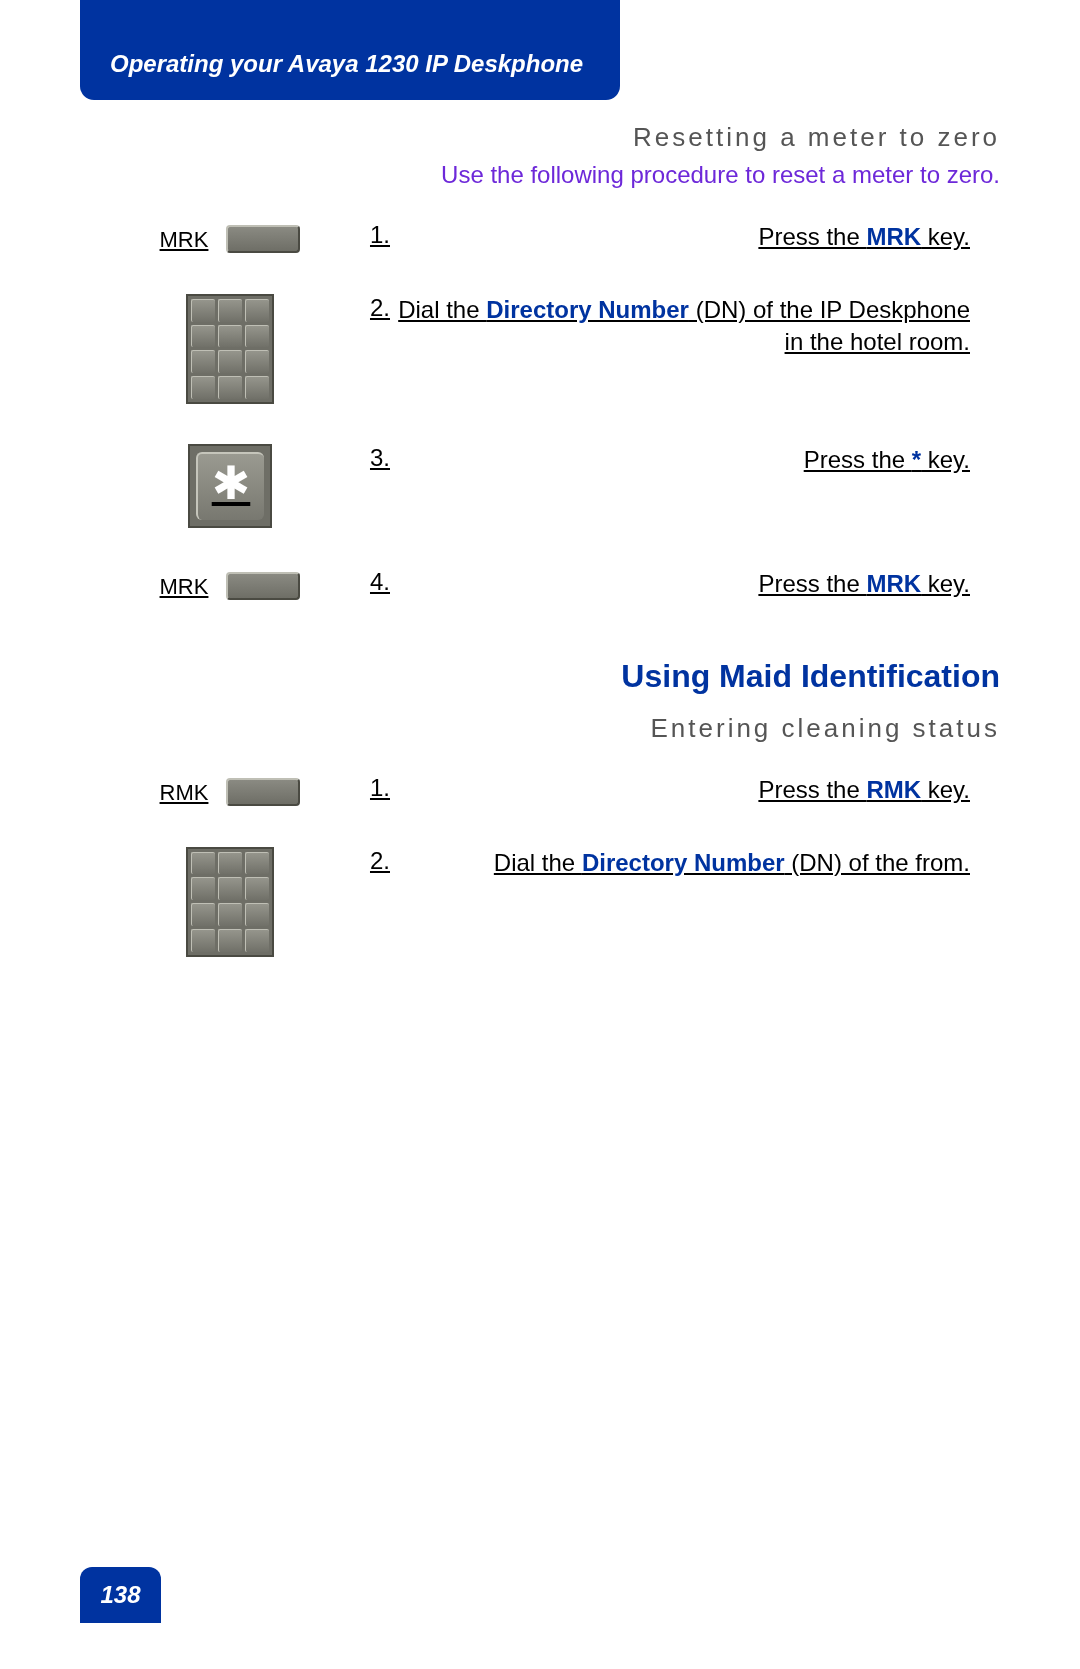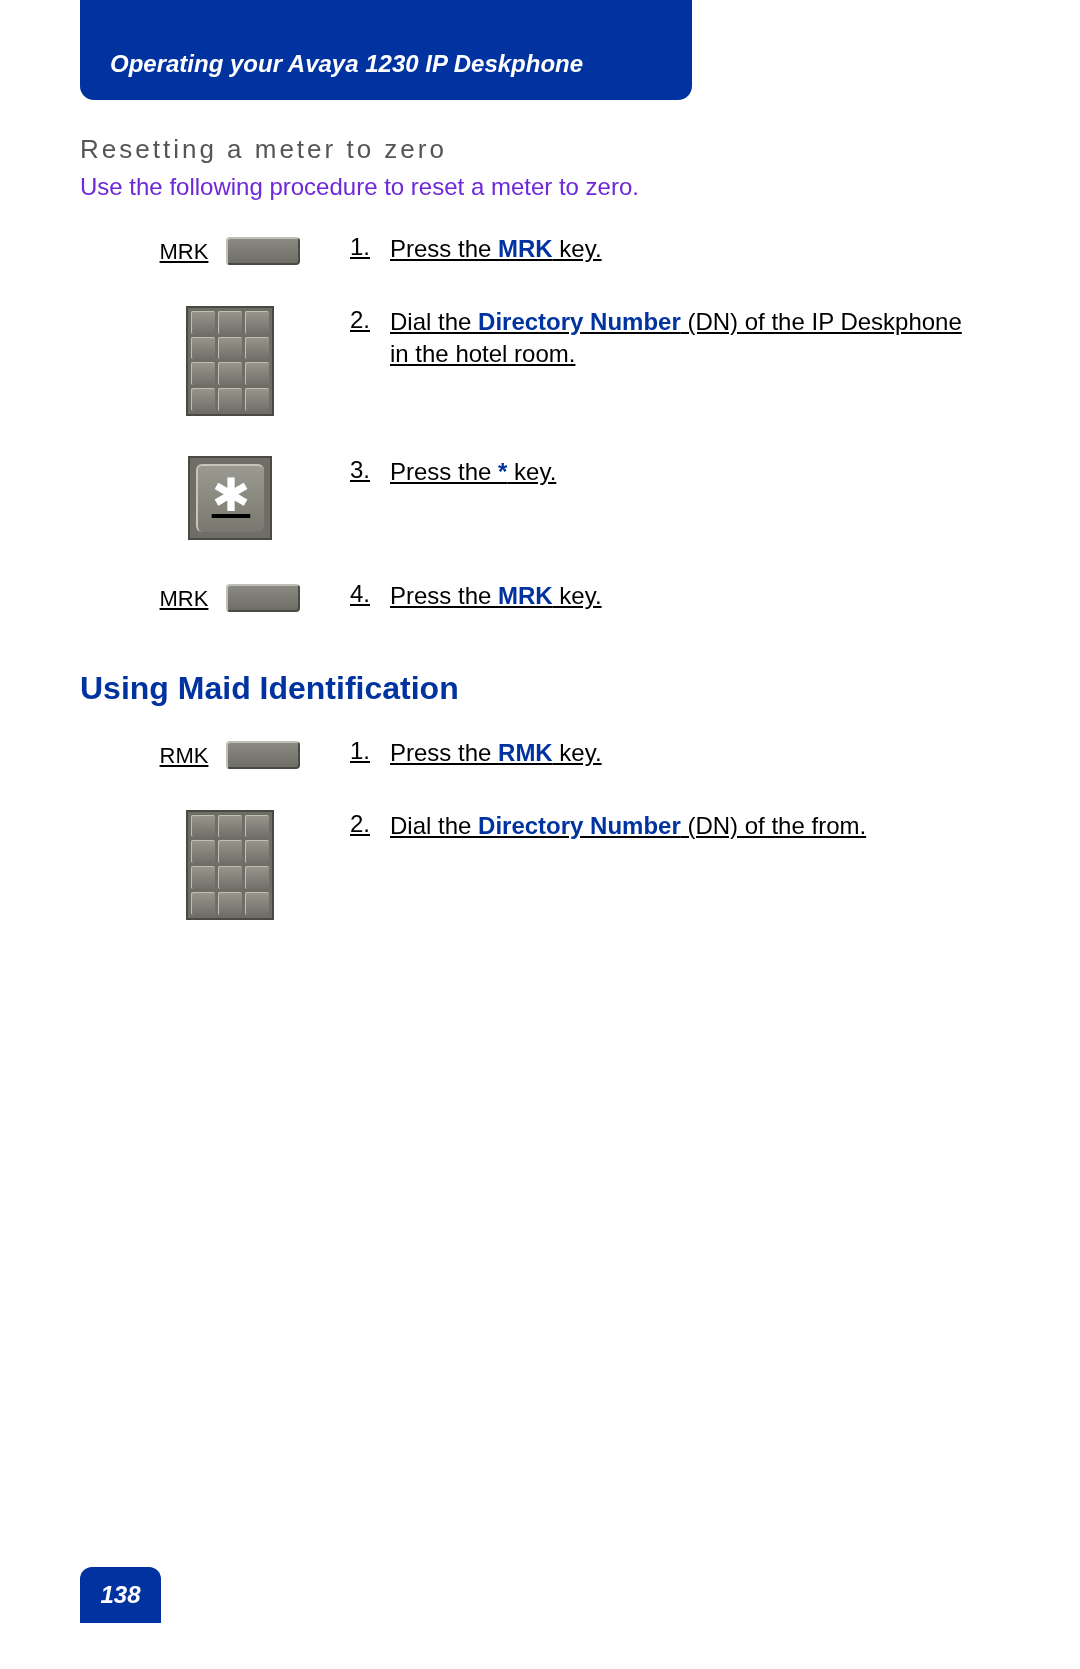--- a/index.html
+++ b/index.html
@@ -16,7 +16,7 @@
     position: absolute;
     left: 80px;
     top: 0;
-    width: 612px;
+    width: 540px;
     height: 100px;
     background: #0033a0;
     border-bottom-left-radius: 14px;

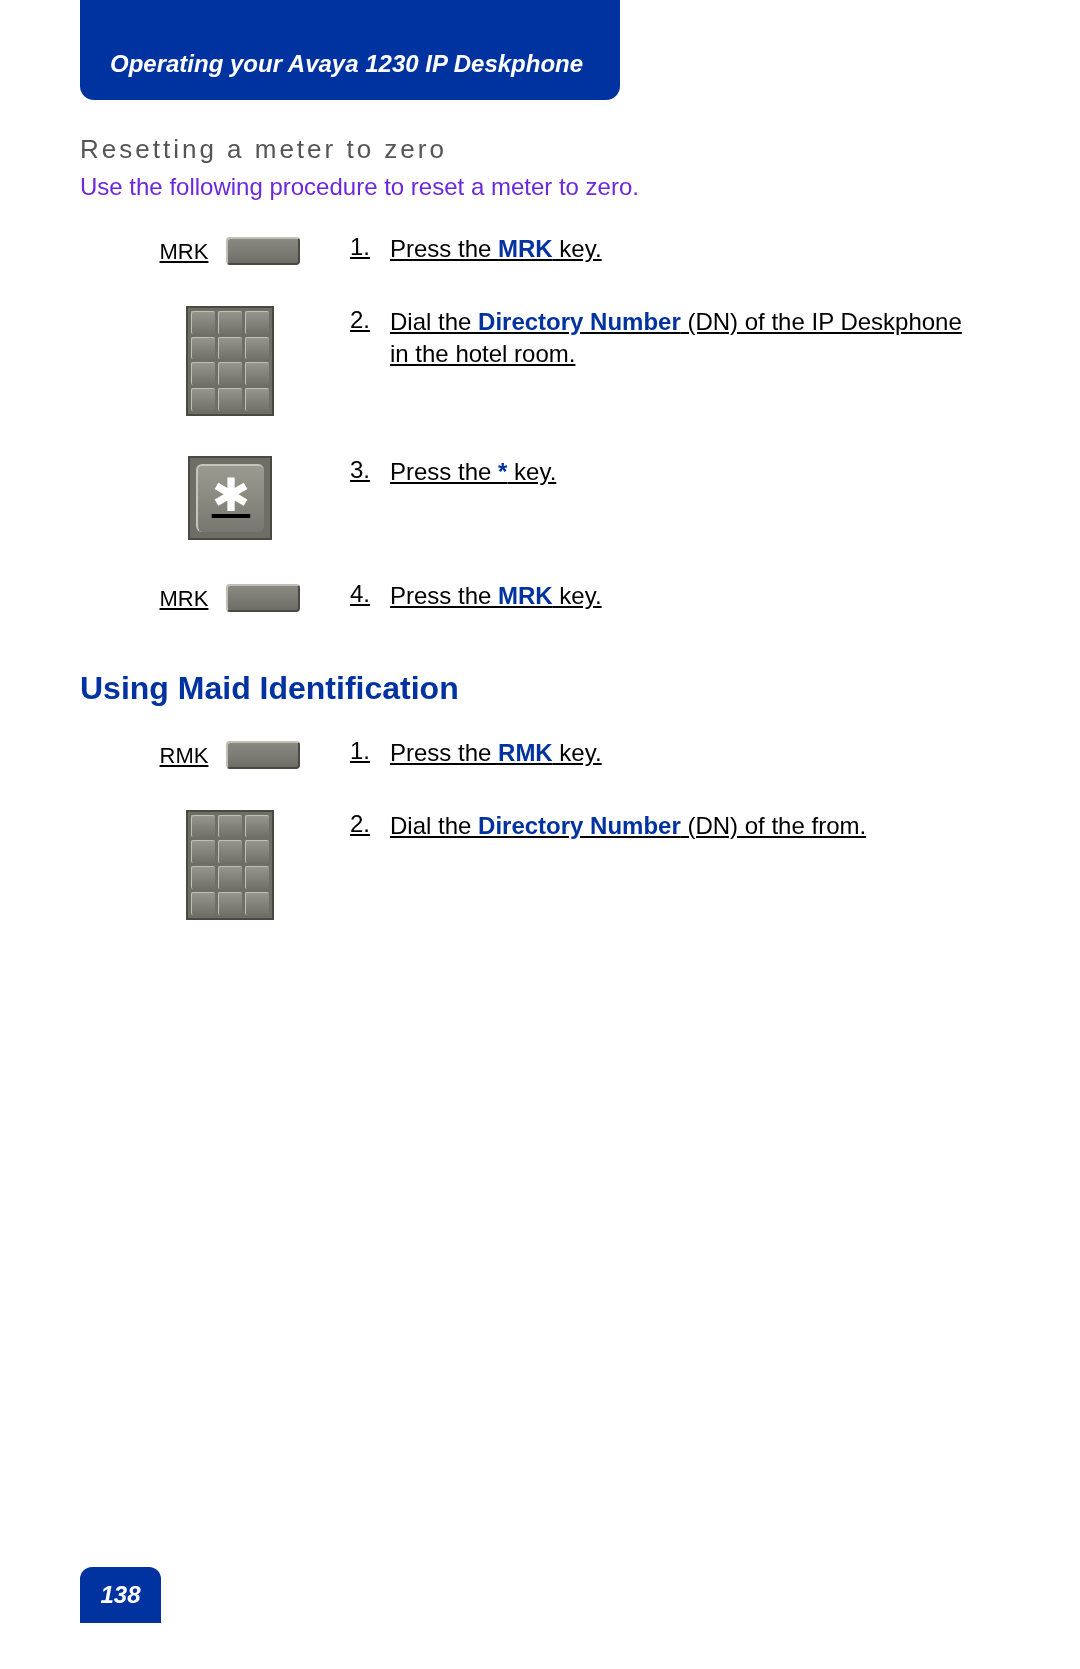--- a/index.html
+++ b/index.html
@@ -33,8 +33,9 @@
   .content {
     position: absolute;
     left: 80px;
-    top: 116px;
+    top: 104px;
     width: 920px;
+    text-align: right;
   }
   .subheading {
     color: #555;

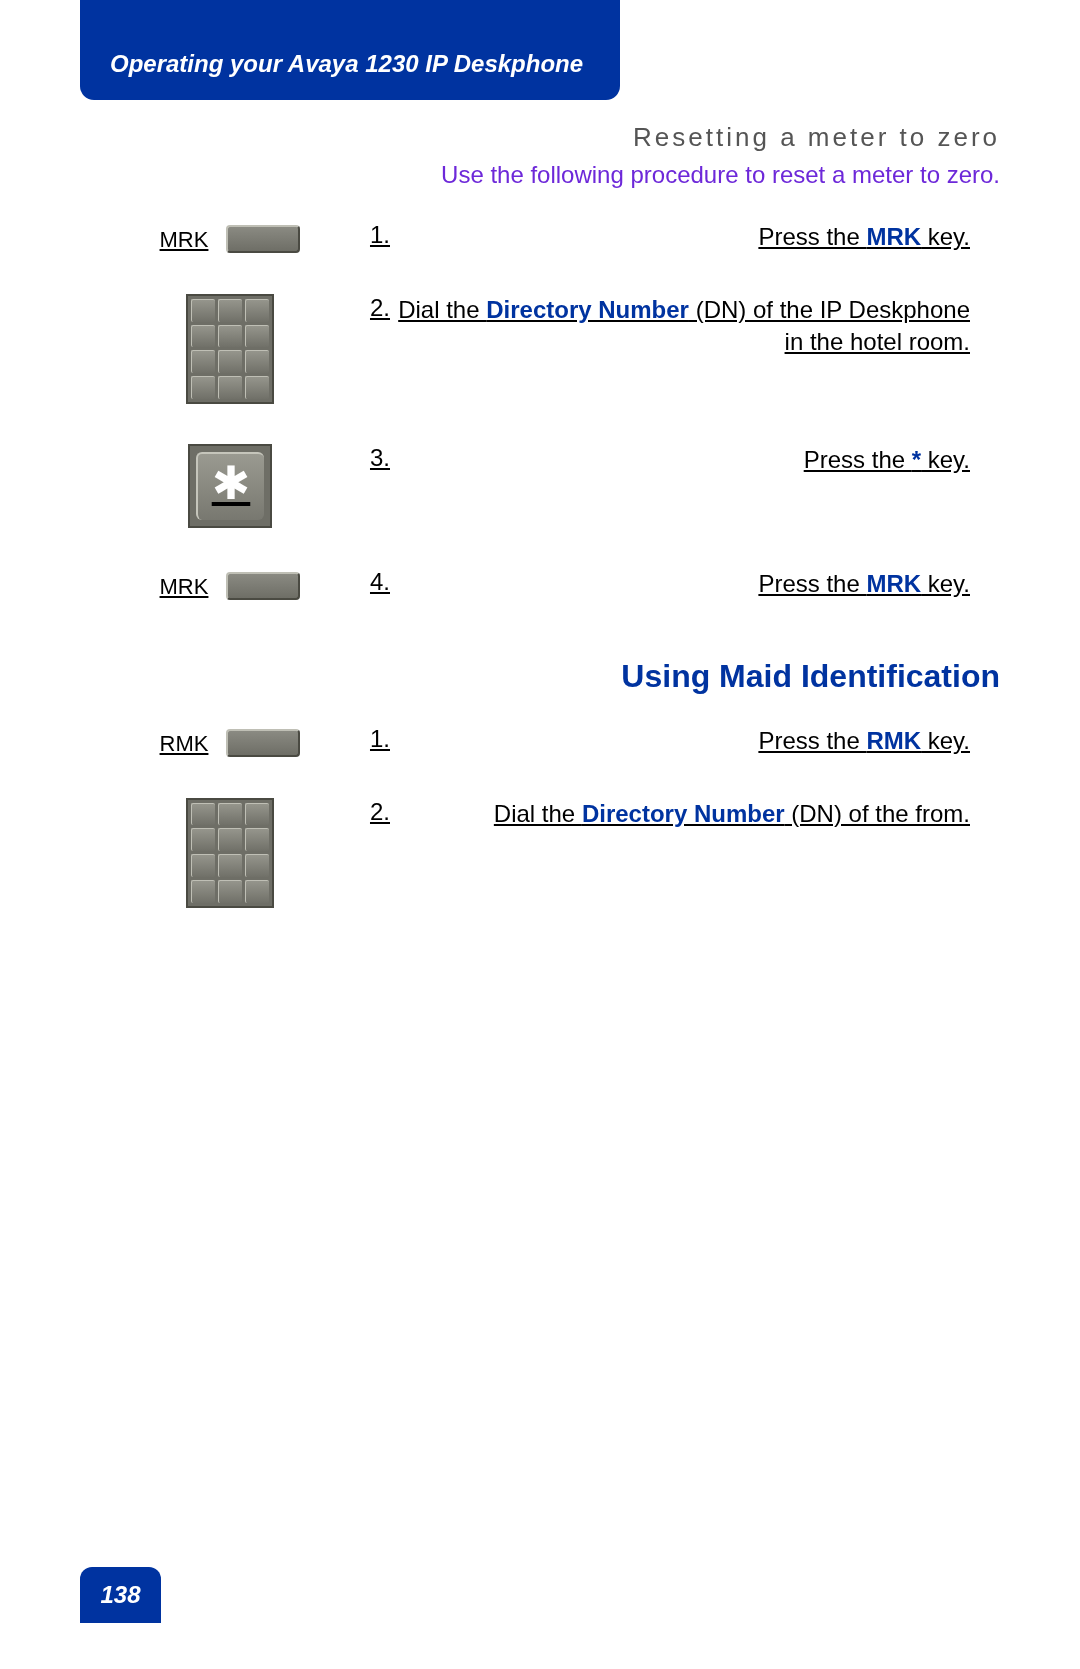--- a/index.html
+++ b/index.html
@@ -241,6 +241,7 @@
 
   <div class="section-heading">Using Maid Identification</div>
 
+  <div class="subheading">Entering cleaning status</div>
 
   <div class="step-row">
     <div class="step-icon-col">

